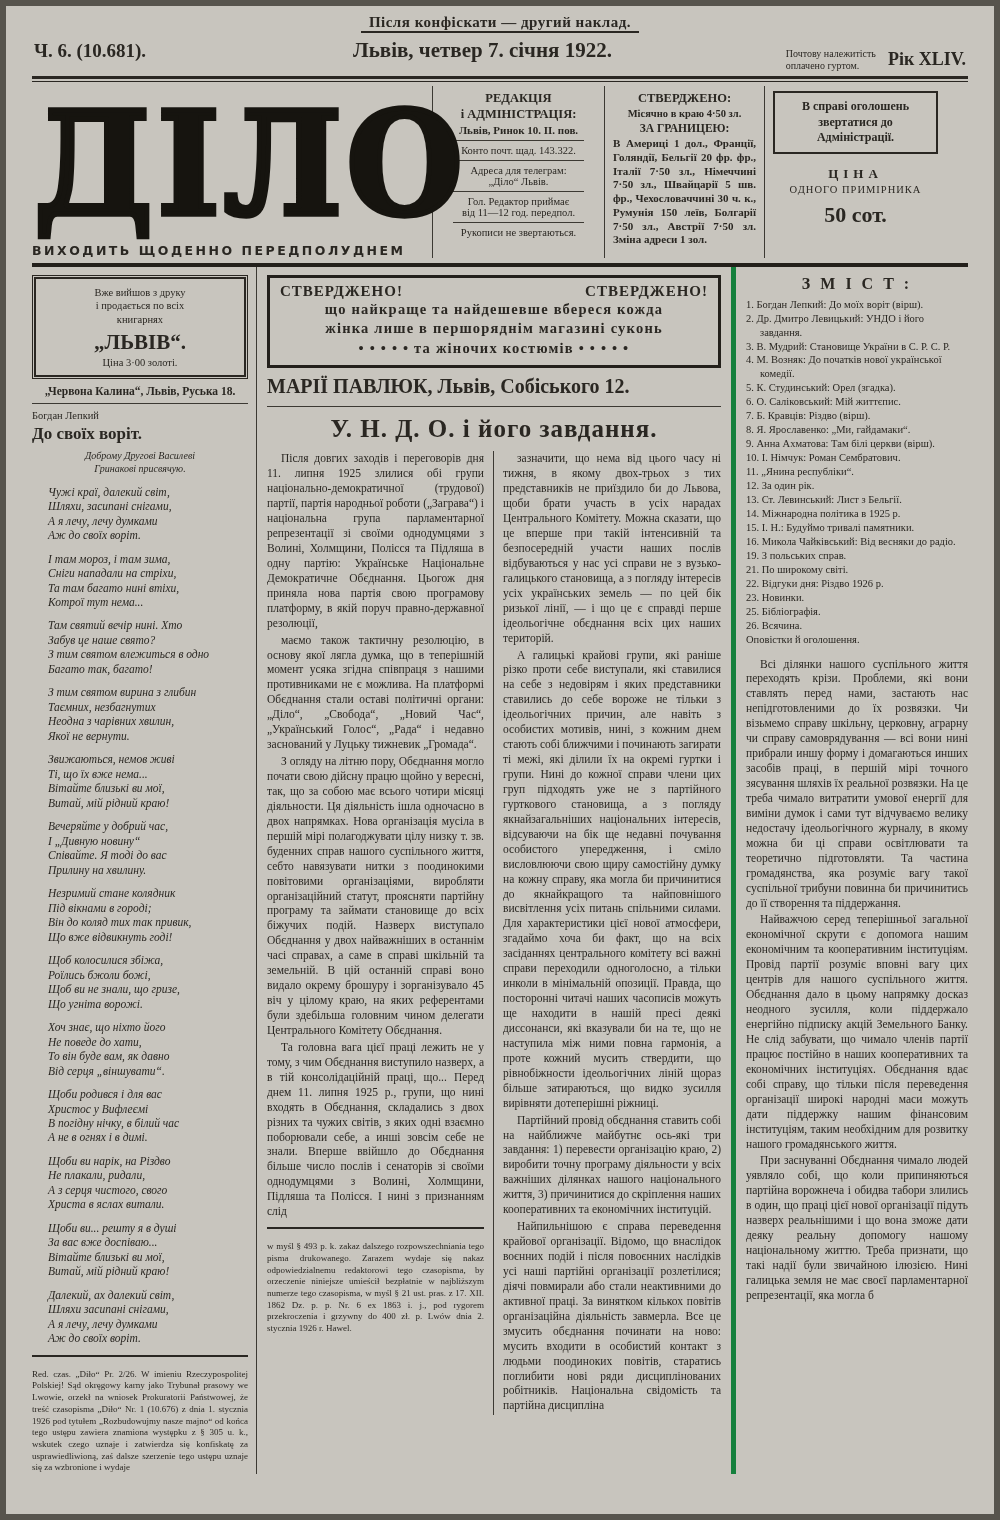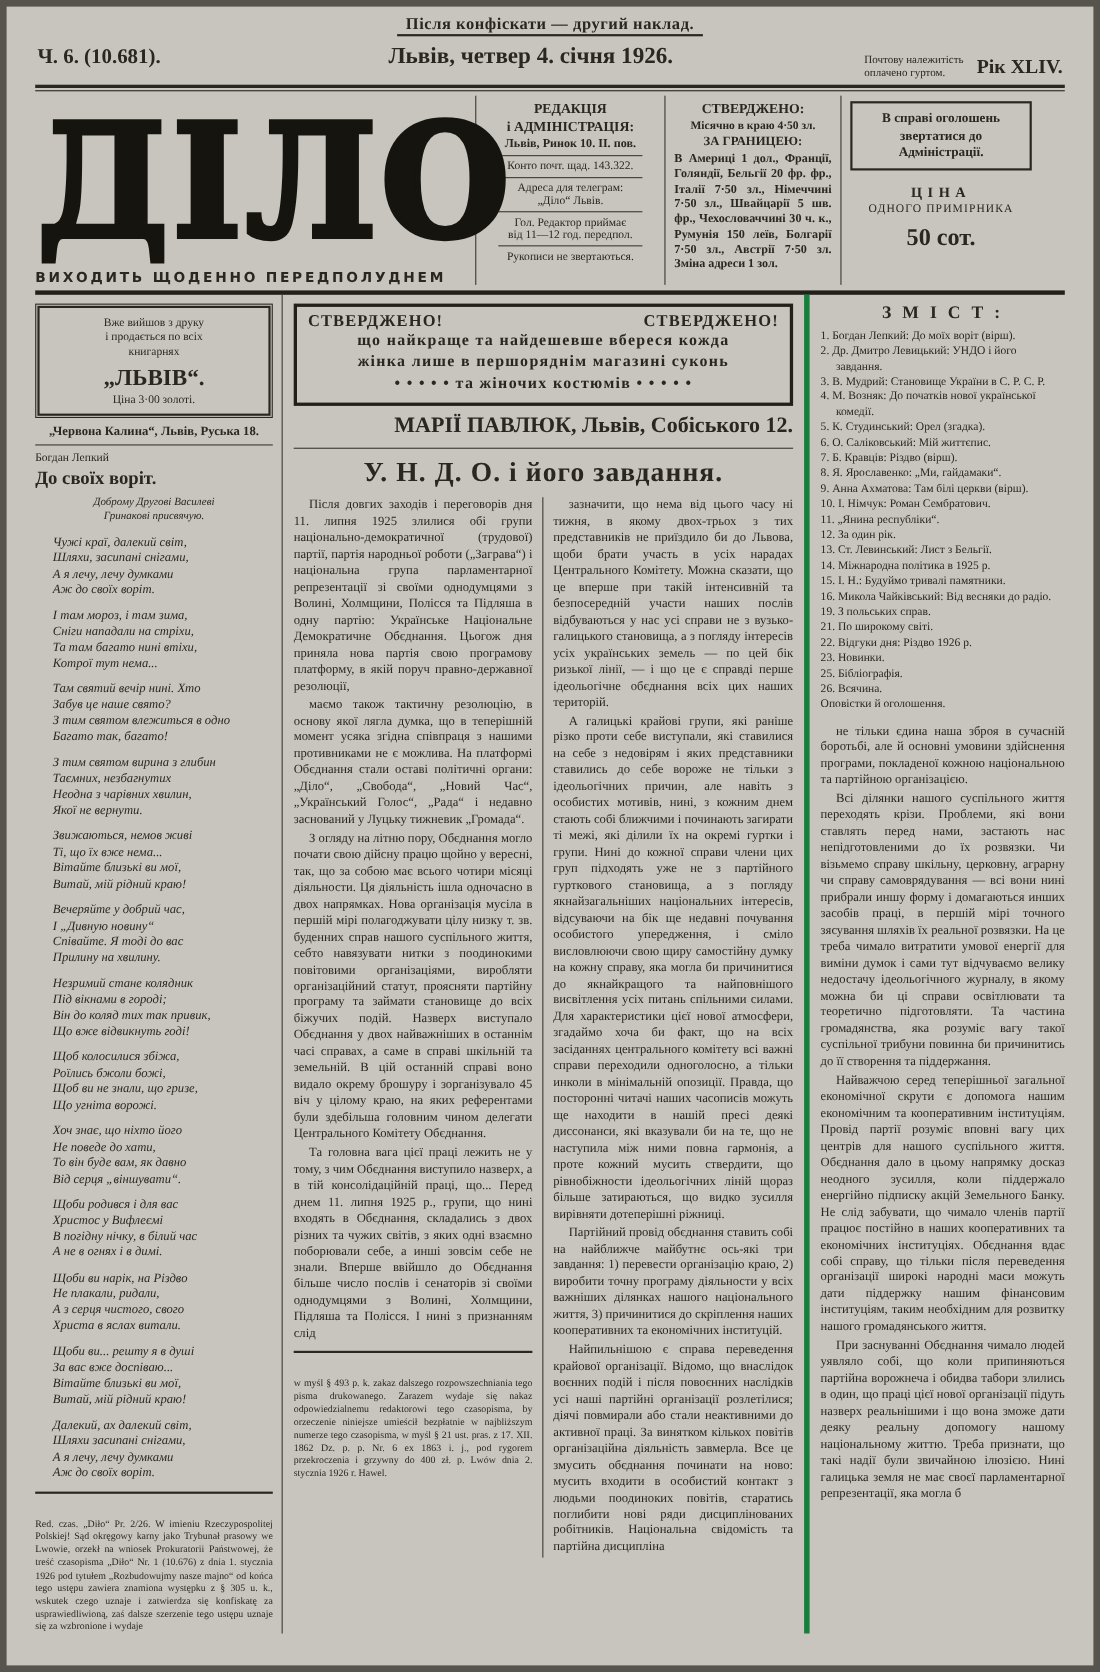--- a/index.html
+++ b/index.html
@@ -99,7 +99,7 @@
 
   <div class="header-row">
     <div class="issue">Ч. 6. (10.681).</div>
-    <div class="dateline">Львів, четвер 4. січня 1926.</div>
+    <div class="dateline">Львів, четвер 7. січня 1922.</div>
     <div class="header-right">
       <div class="postage pre">Почтову належитість
 оплачено гуртом.</div>

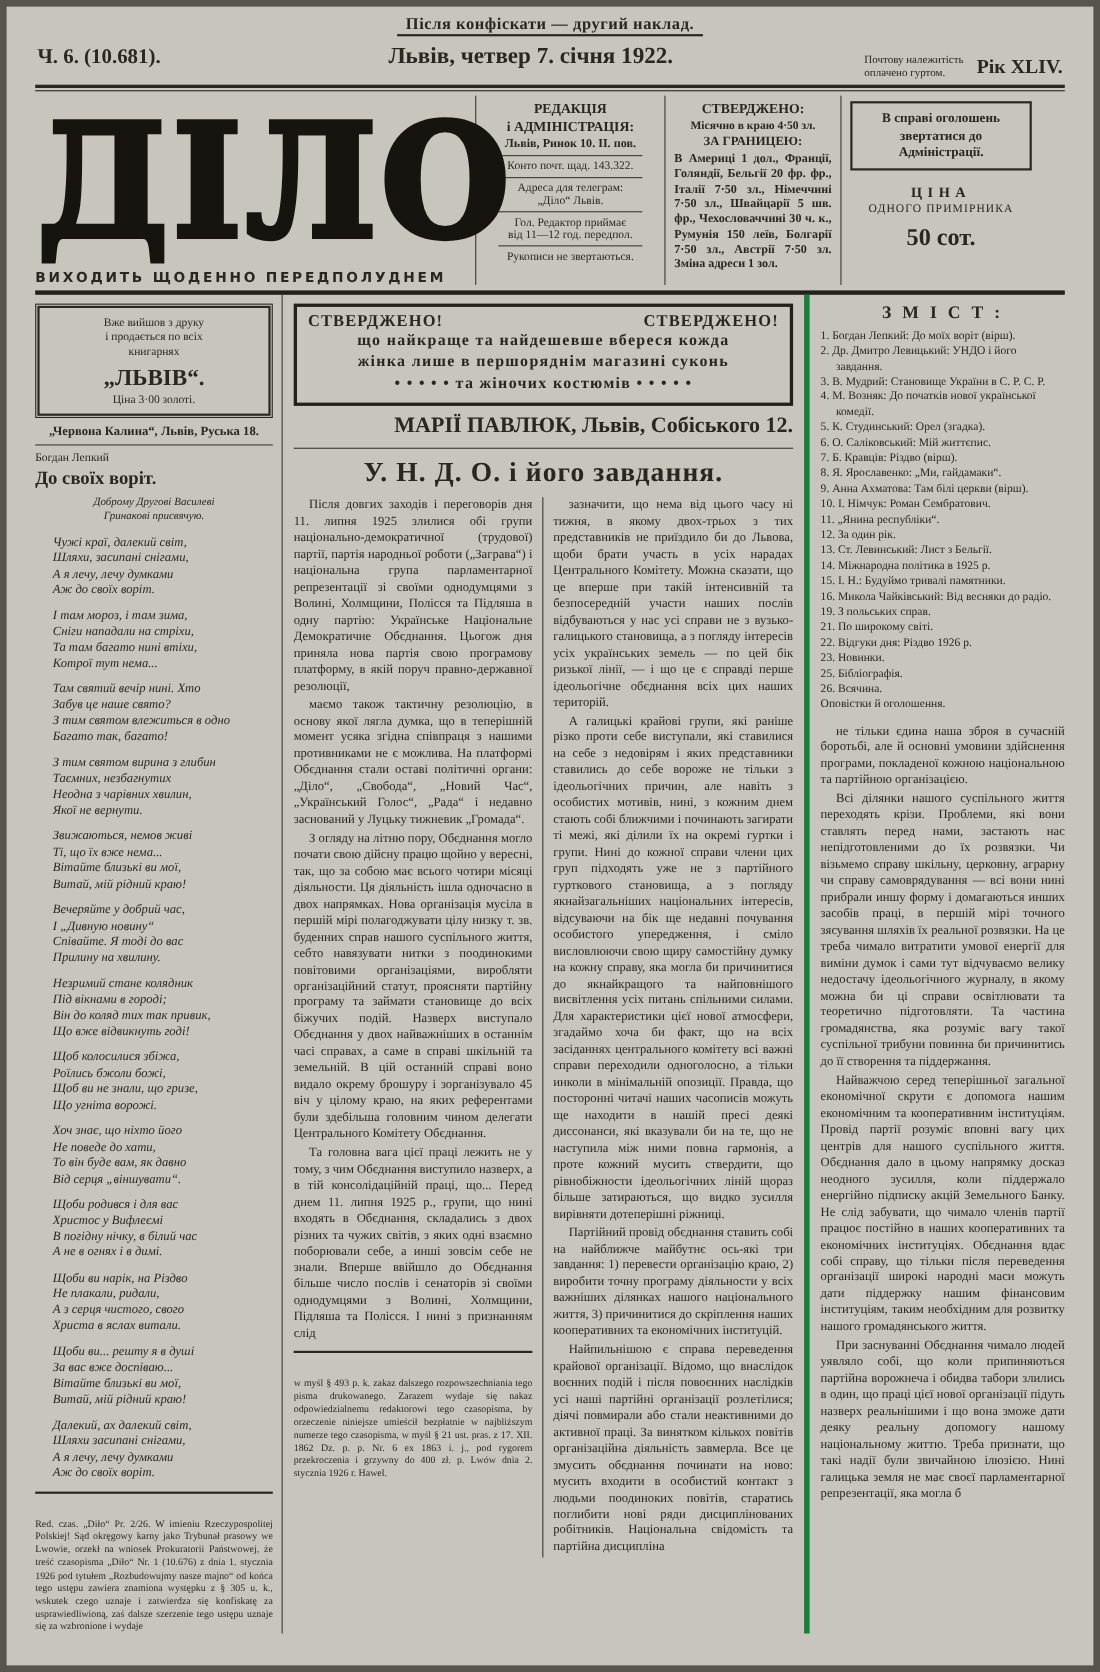--- a/index.html
+++ b/index.html
@@ -72,7 +72,7 @@
   .banner{border:3px solid #23201b;padding:5px 10px 7px;}
   .banner-stamps{display:flex;justify-content:space-between;font-weight:bold;font-size:15px;letter-spacing:1px;}
   .banner-line{text-align:center;font-weight:bold;font-size:14.5px;letter-spacing:1.2px;line-height:1.35;}
-  .banner-name{text-align:right;font-weight:bold;font-size:20px;margin:7px 0 0;border-bottom:1px solid #3c3933;padding-bottom:8px;}
+  .banner-name{text-align:left;font-weight:bold;font-size:20px;margin:7px 0 0;border-bottom:1px solid #3c3933;padding-bottom:8px;}
   .article-title{text-align:center;font-weight:bold;font-size:25px;margin:8px 0 8px;letter-spacing:1px;}
   .article-cols{display:flex;}
   .acol{width:50%;box-sizing:border-box;text-align:justify;font-size:11.5px;line-height:1.3;}

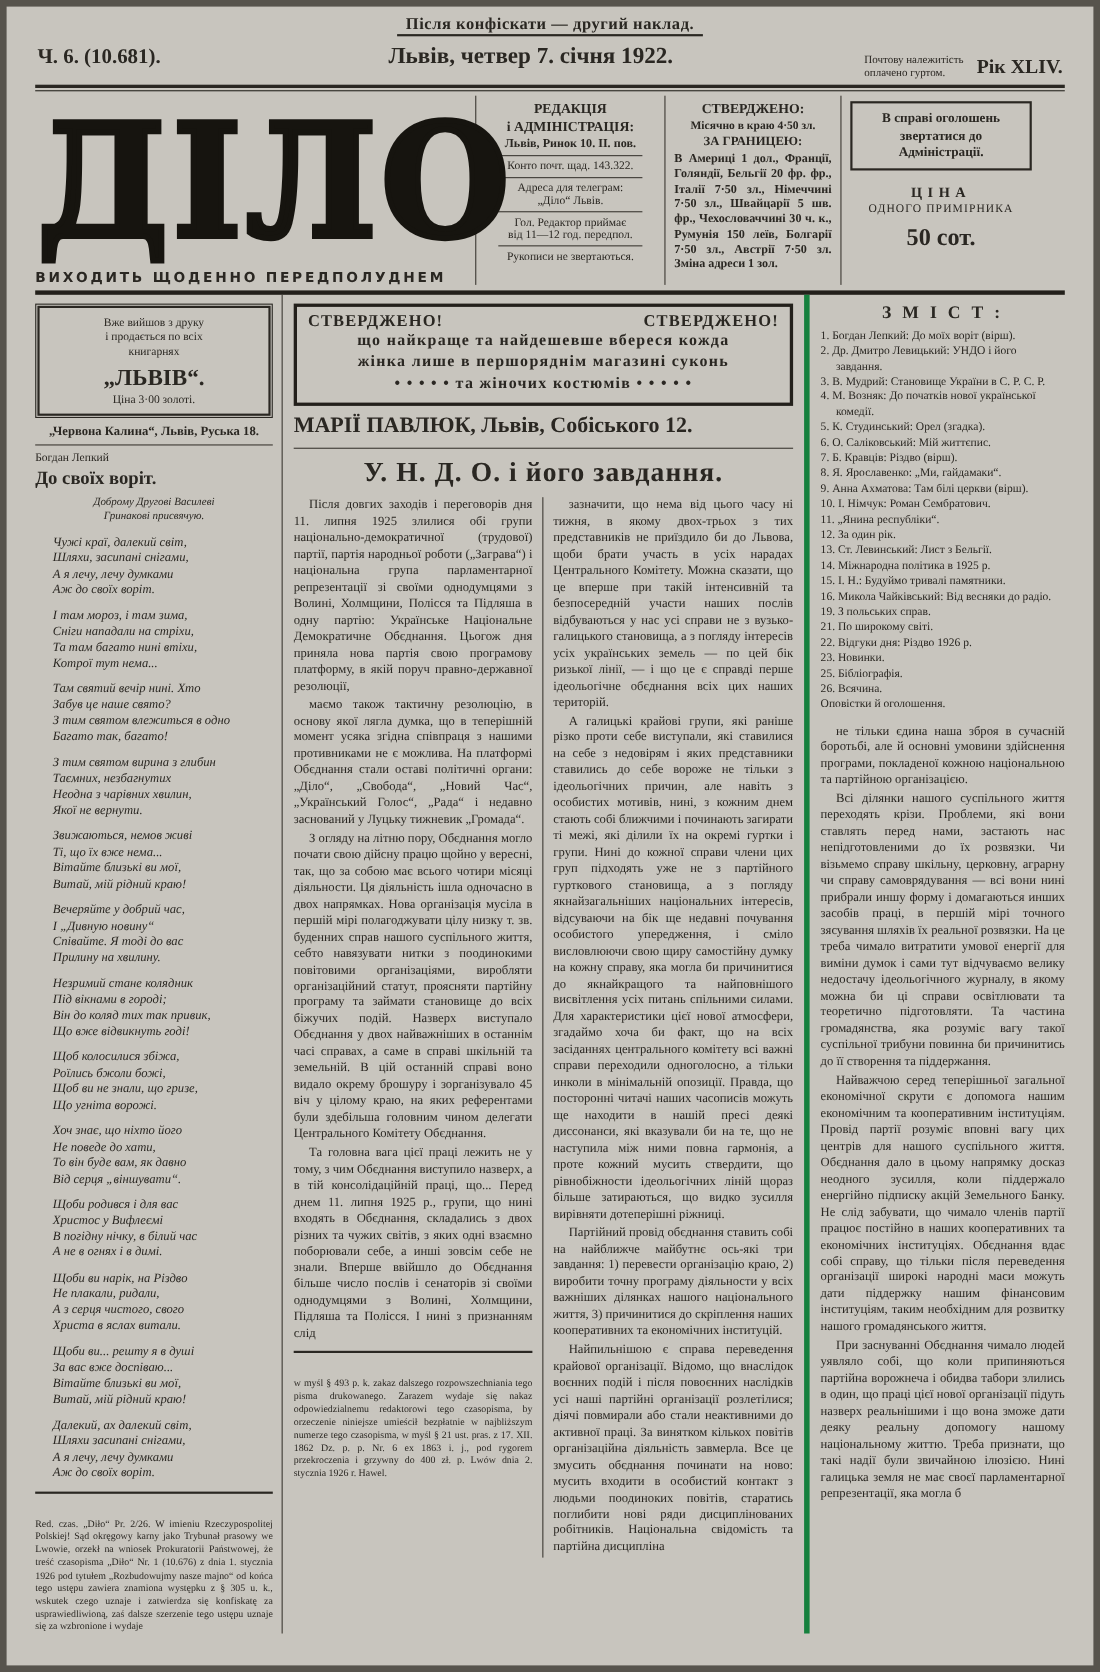--- a/index.html
+++ b/index.html
@@ -281,7 +281,6 @@
       </div>
 
       <div class="continuation">
-        <p>не тільки єдина наша зброя в сучасній боротьбі, але й основні умовини здійснення програми, покладеної кожною національною та партійною організацією.</p>
         <p>Всі ділянки нашого суспільного життя переходять крізи. Проблеми, які вони ставлять перед нами, застають нас непідготовленими до їх розвязки. Чи візьмемо справу шкільну, церковну, аграрну чи справу самоврядування — всі вони нині прибрали иншу форму і домагаються инших засобів праці, в першій мірі точного зясування шляхів їх реальної розвязки. На це треба чимало витратити умової енергії для виміни думок і сами тут відчуваємо велику недостачу ідеольогічного журналу, в якому можна би ці справи освітлювати та теоретично підготовляти. Та частина громадянства, яка розуміє вагу такої суспільної трибуни повинна би причинитись до її створення та піддержання.</p>
         <p>Найважчою серед теперішньої загальної економічної скрути є допомога нашим економічним та кооперативним інституціям. Провід партії розуміє вповні вагу цих центрів для нашого суспільного життя. Обєднання дало в цьому напрямку досказ неодного зусилля, коли піддержало енергійно підписку акцій Земельного Банку. Не слід забувати, що чимало членів партії працює постійно в наших кооперативних та економічних інституціях. Обєднання вдає собі справу, що тільки після переведення організації широкі народні маси можуть дати піддержку нашим фінансовим інституціям, таким необхідним для розвитку нашого громадянського життя.</p>
         <p>При заснуванні Обєднання чимало людей уявляло собі, що коли припиняються партійна ворожнеча і обидва табори злились в один, що праці цієї нової організації підуть назверх реальнішими і що вона зможе дати деяку реальну допомогу нашому національному життю. Треба признати, що такі надії були звичайною ілюзією. Нині галицька земля не має своєї парламентарної репрезентації, яка могла б</p>

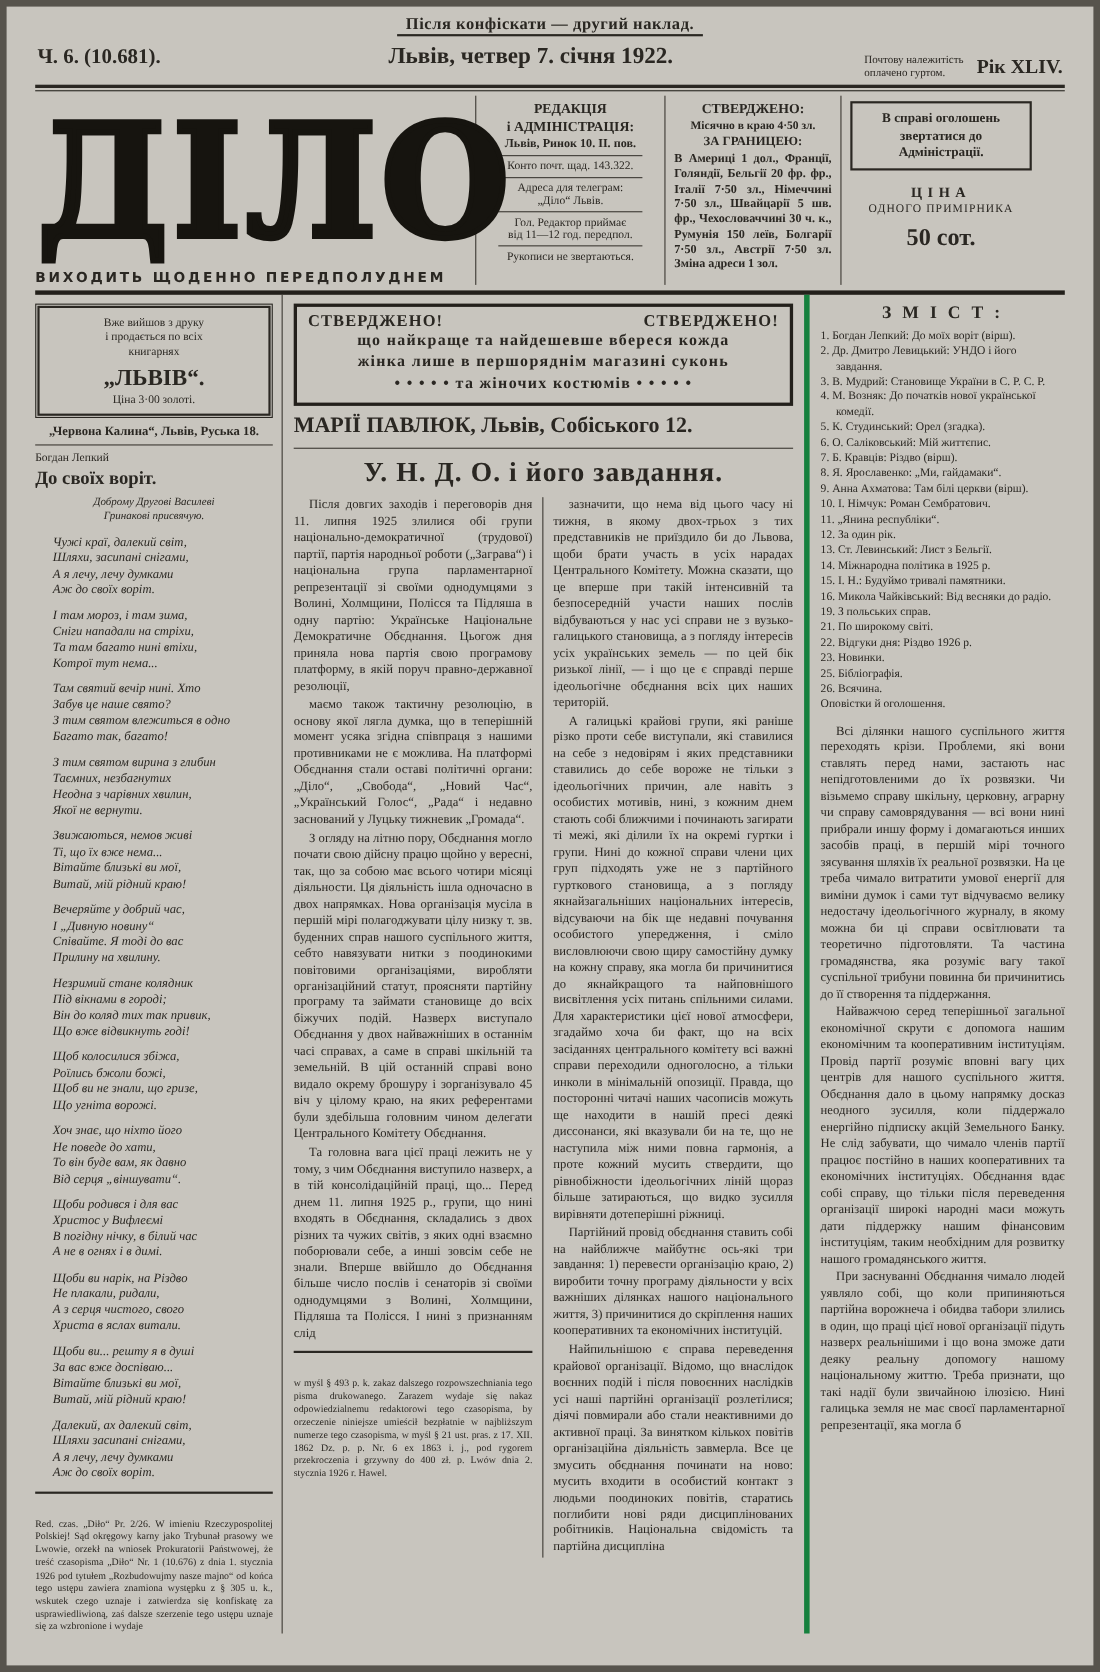--- a/index.html
+++ b/index.html
@@ -80,7 +80,7 @@
   .acol2{padding-left:9px;}
   .acol p{margin:0 0 2px;text-indent:14px;}
 
-  .legal{font-size:9px;line-height:1.3;text-align:justify;border-top:2px solid #2a2722;margin-top:8px;padding-top:22px;}
+  .legal{font-size:9px;line-height:1.3;text-align:justify;border-top:2px solid #2a2722;margin-top:8px;padding-top:12px;}
 
   
   .toc-title{text-align:center;font-weight:bold;font-size:16px;letter-spacing:3px;margin-bottom:5px;}

